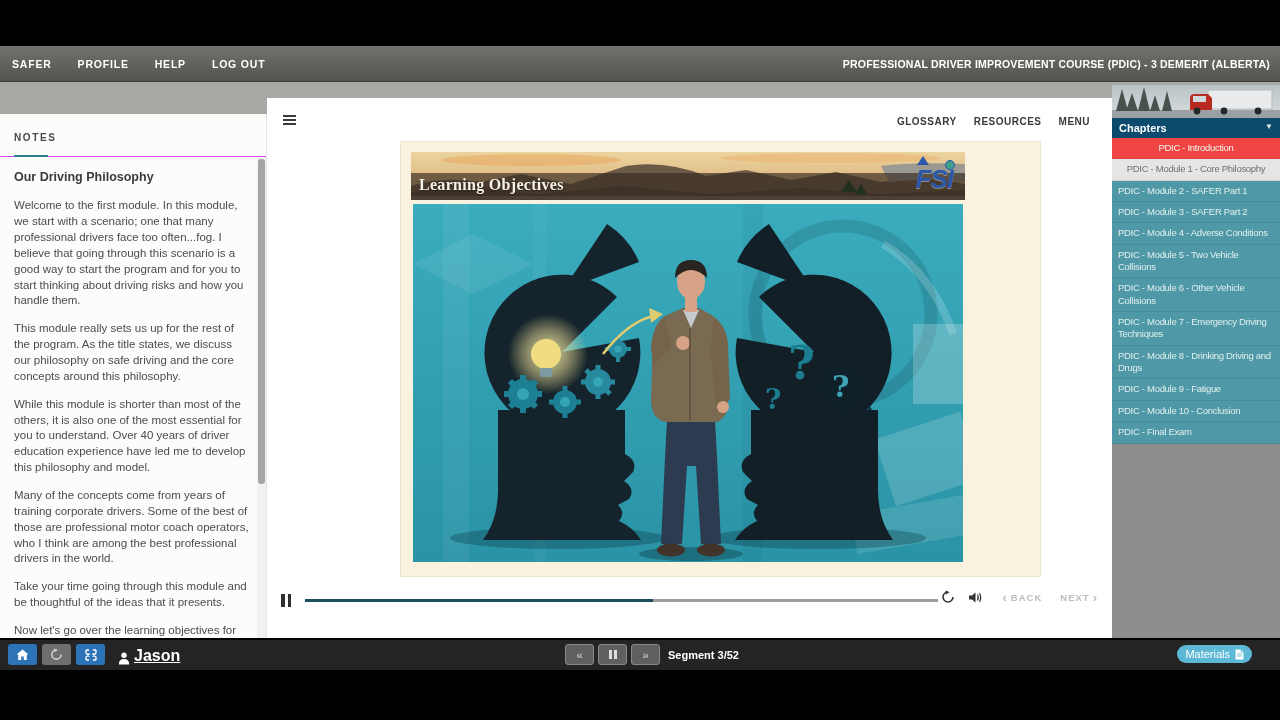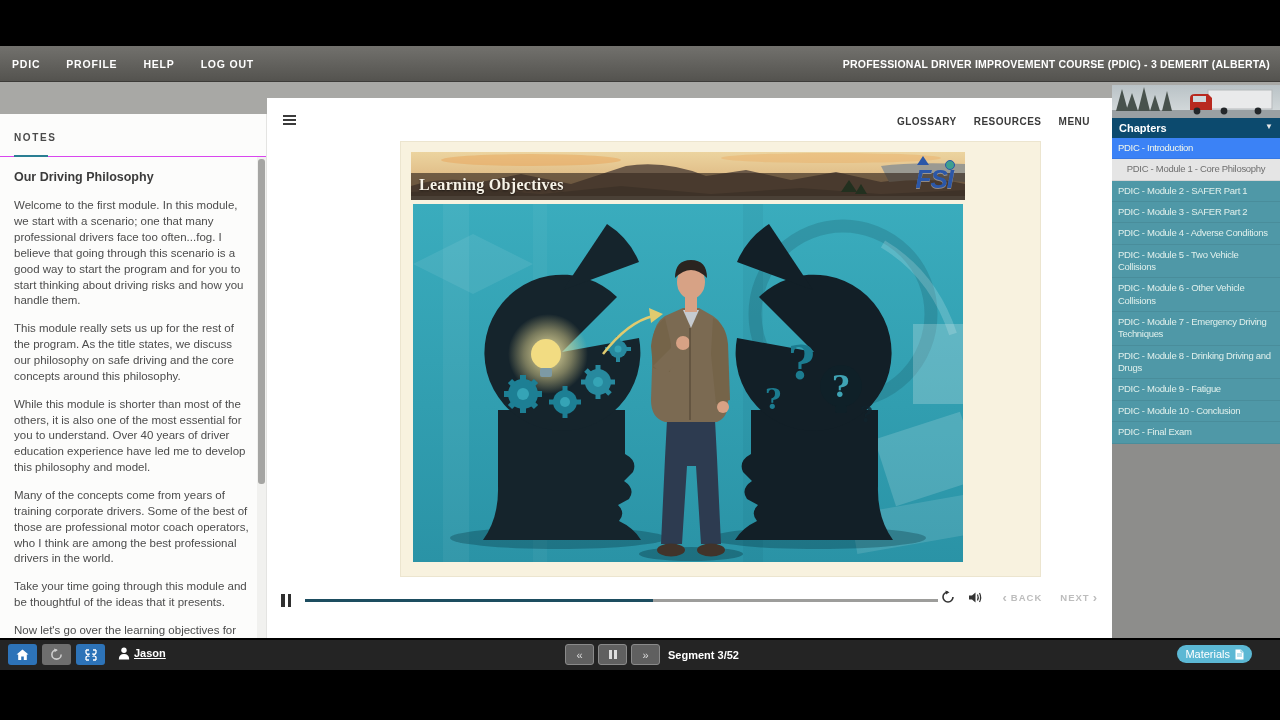--- a/index.html
+++ b/index.html
@@ -87,7 +87,7 @@
   <div class="top-black"></div>
 
   <div class="navbar">
-    <span class="nav-link">PDIC</span>
+    <span class="nav-link">SAFER</span>
     <span class="nav-link">PROFILE</span>
     <span class="nav-link">HELP</span>
     <span class="nav-link">LOG OUT</span>

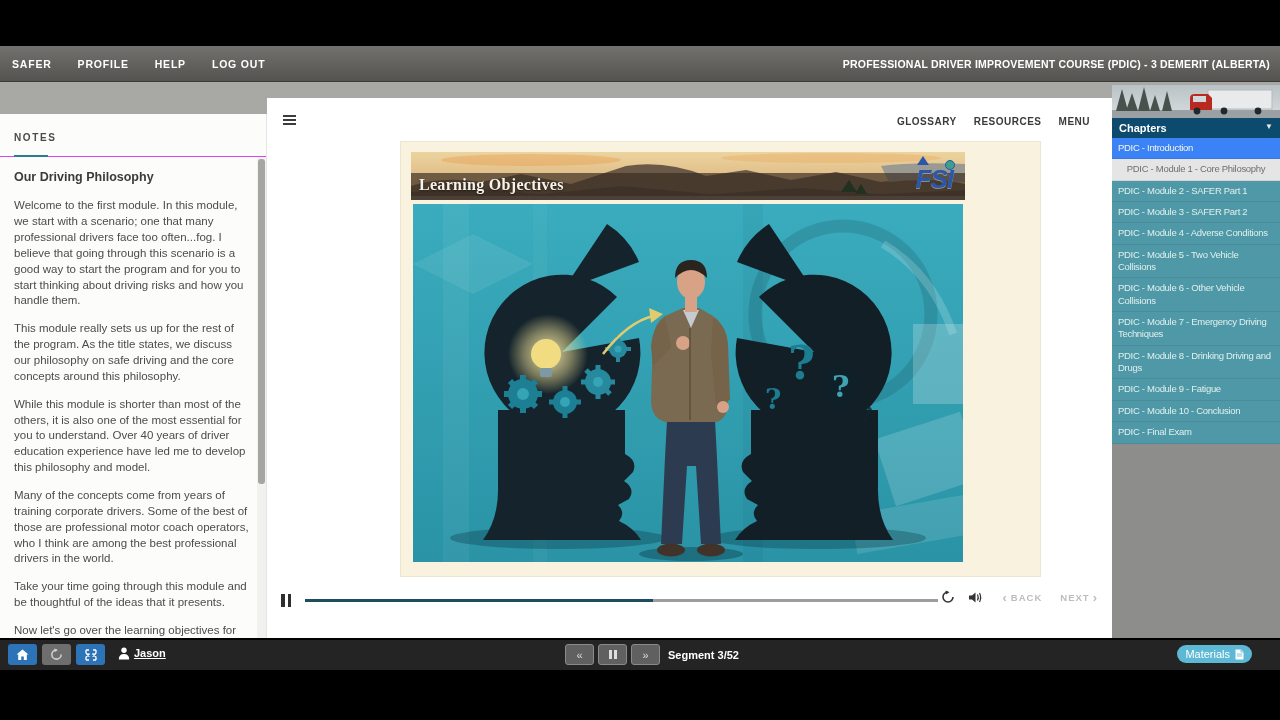--- a/index.html
+++ b/index.html
@@ -62,7 +62,7 @@
   .chapters-label{font-size:11px;font-weight:bold;}
   .chapters-caret{margin-left:auto;font-size:8px;color:#e8e8e8;}
   .chapter-item{font-size:9.5px;letter-spacing:-.3px;padding:4px 6px;line-height:1.3;cursor:pointer;border-bottom:1px solid rgba(0,0,0,.07);}
-  .chapter-item.completed{background:#3b82f6;color:#f3f7ea;}
+  .chapter-item.completed{background:#ef4444;color:#f3f7ea;text-align:center;}
   .chapter-item.current{background:#e5e5e5;color:#6f6f6f;text-align:center;}
   .chapter-item.default{background:#4f98a7;color:#e0f0ec;}
 

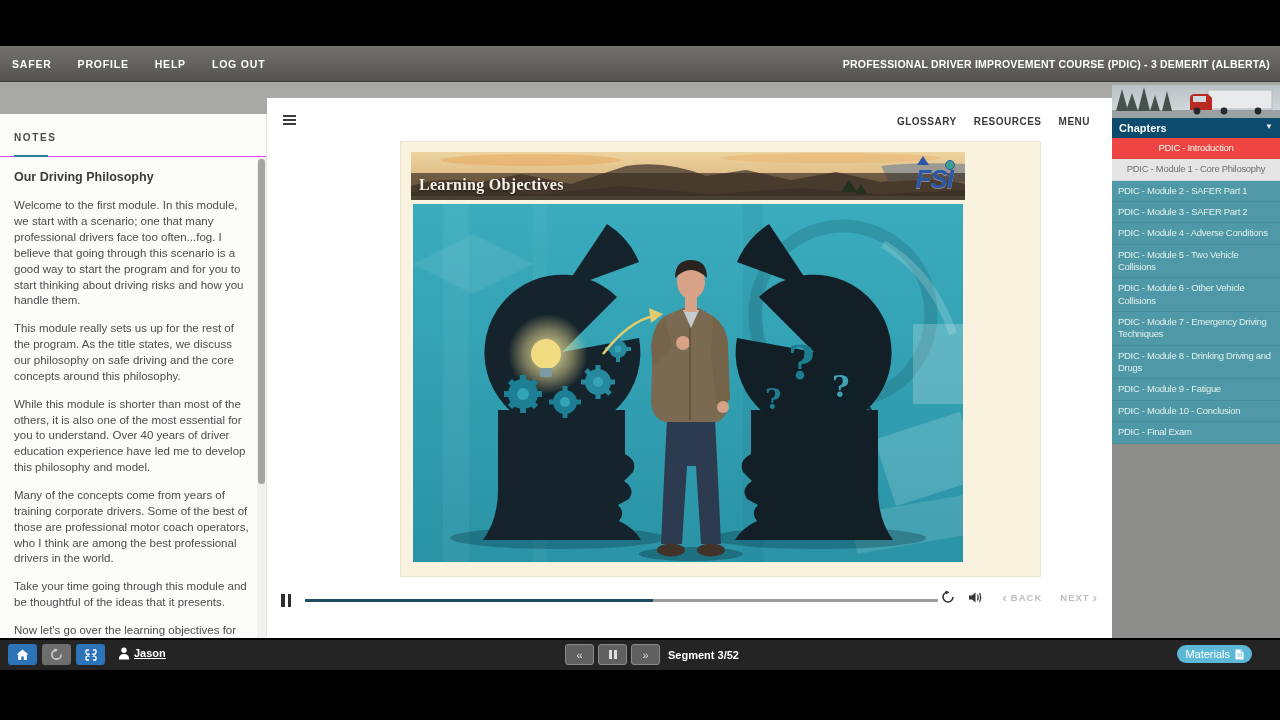--- a/index.html
+++ b/index.html
@@ -71,7 +71,7 @@
   .bar-btn{position:absolute;top:4px;width:29px;height:21px;border-radius:3px;display:flex;align-items:center;justify-content:center;cursor:pointer;}
   .bar-btn.blue{background:#2d73b8;}
   .bar-btn.gray{background:#6e6e6e;}
-  .user-chip{position:absolute;left:118px;top:7px;display:flex;align-items:flex-start;gap:4px;color:#fff;font-size:11px;font-weight:bold;text-decoration:underline;}
+  .user-chip{position:absolute;left:118px;top:7px;display:flex;align-items:flex-end;gap:4px;color:#fff;font-size:16px;font-weight:bold;text-decoration:underline;}
   .seg-btn{position:absolute;top:4px;width:29px;height:21px;background:#606060;border:1px solid #8a8a8a;border-radius:3px;color:#ddd;display:flex;align-items:center;justify-content:center;font-size:11px;cursor:pointer;box-sizing:border-box;}
   .seg-pause{display:flex;gap:2px;}
   .seg-pause div{width:3px;height:9px;background:#ddd;}

